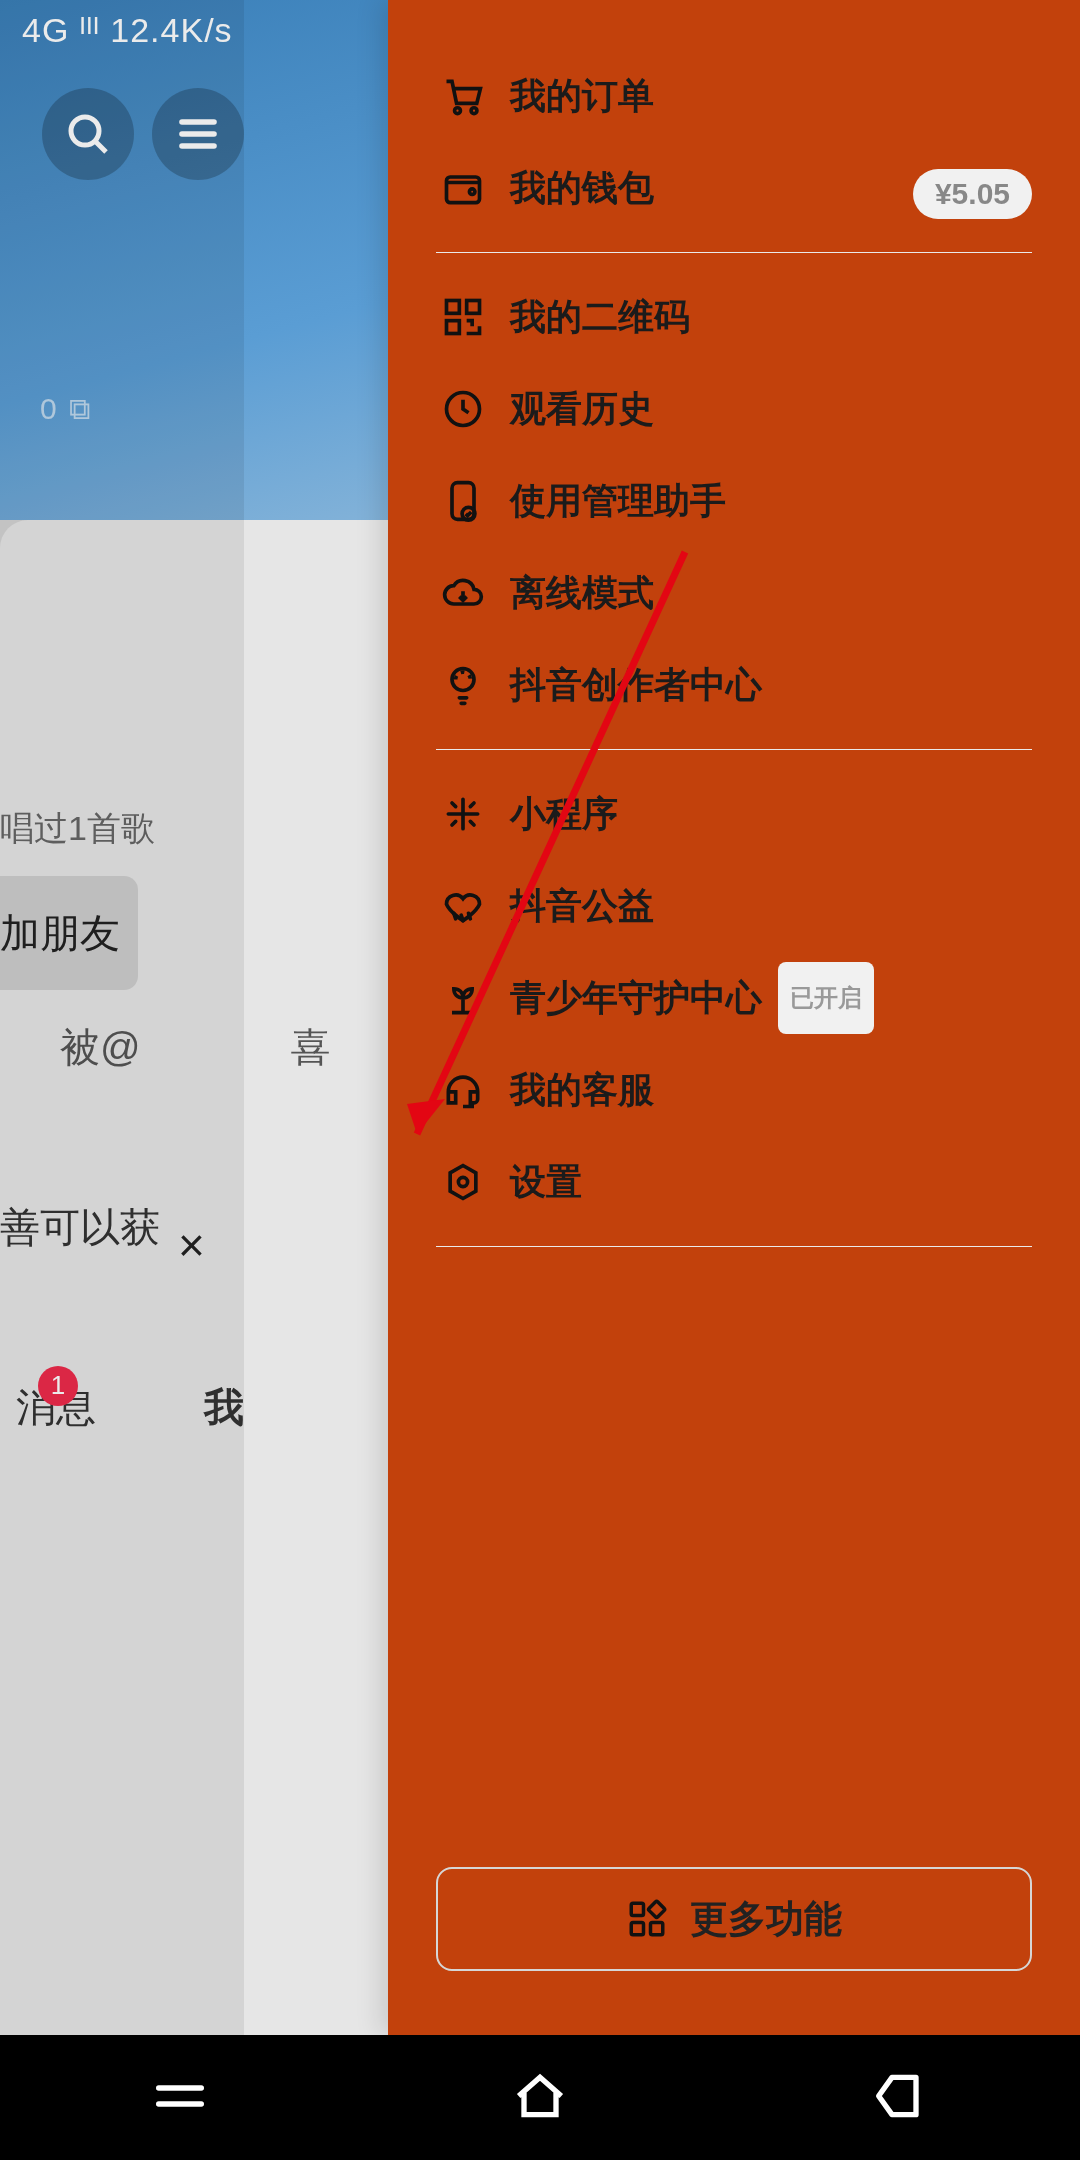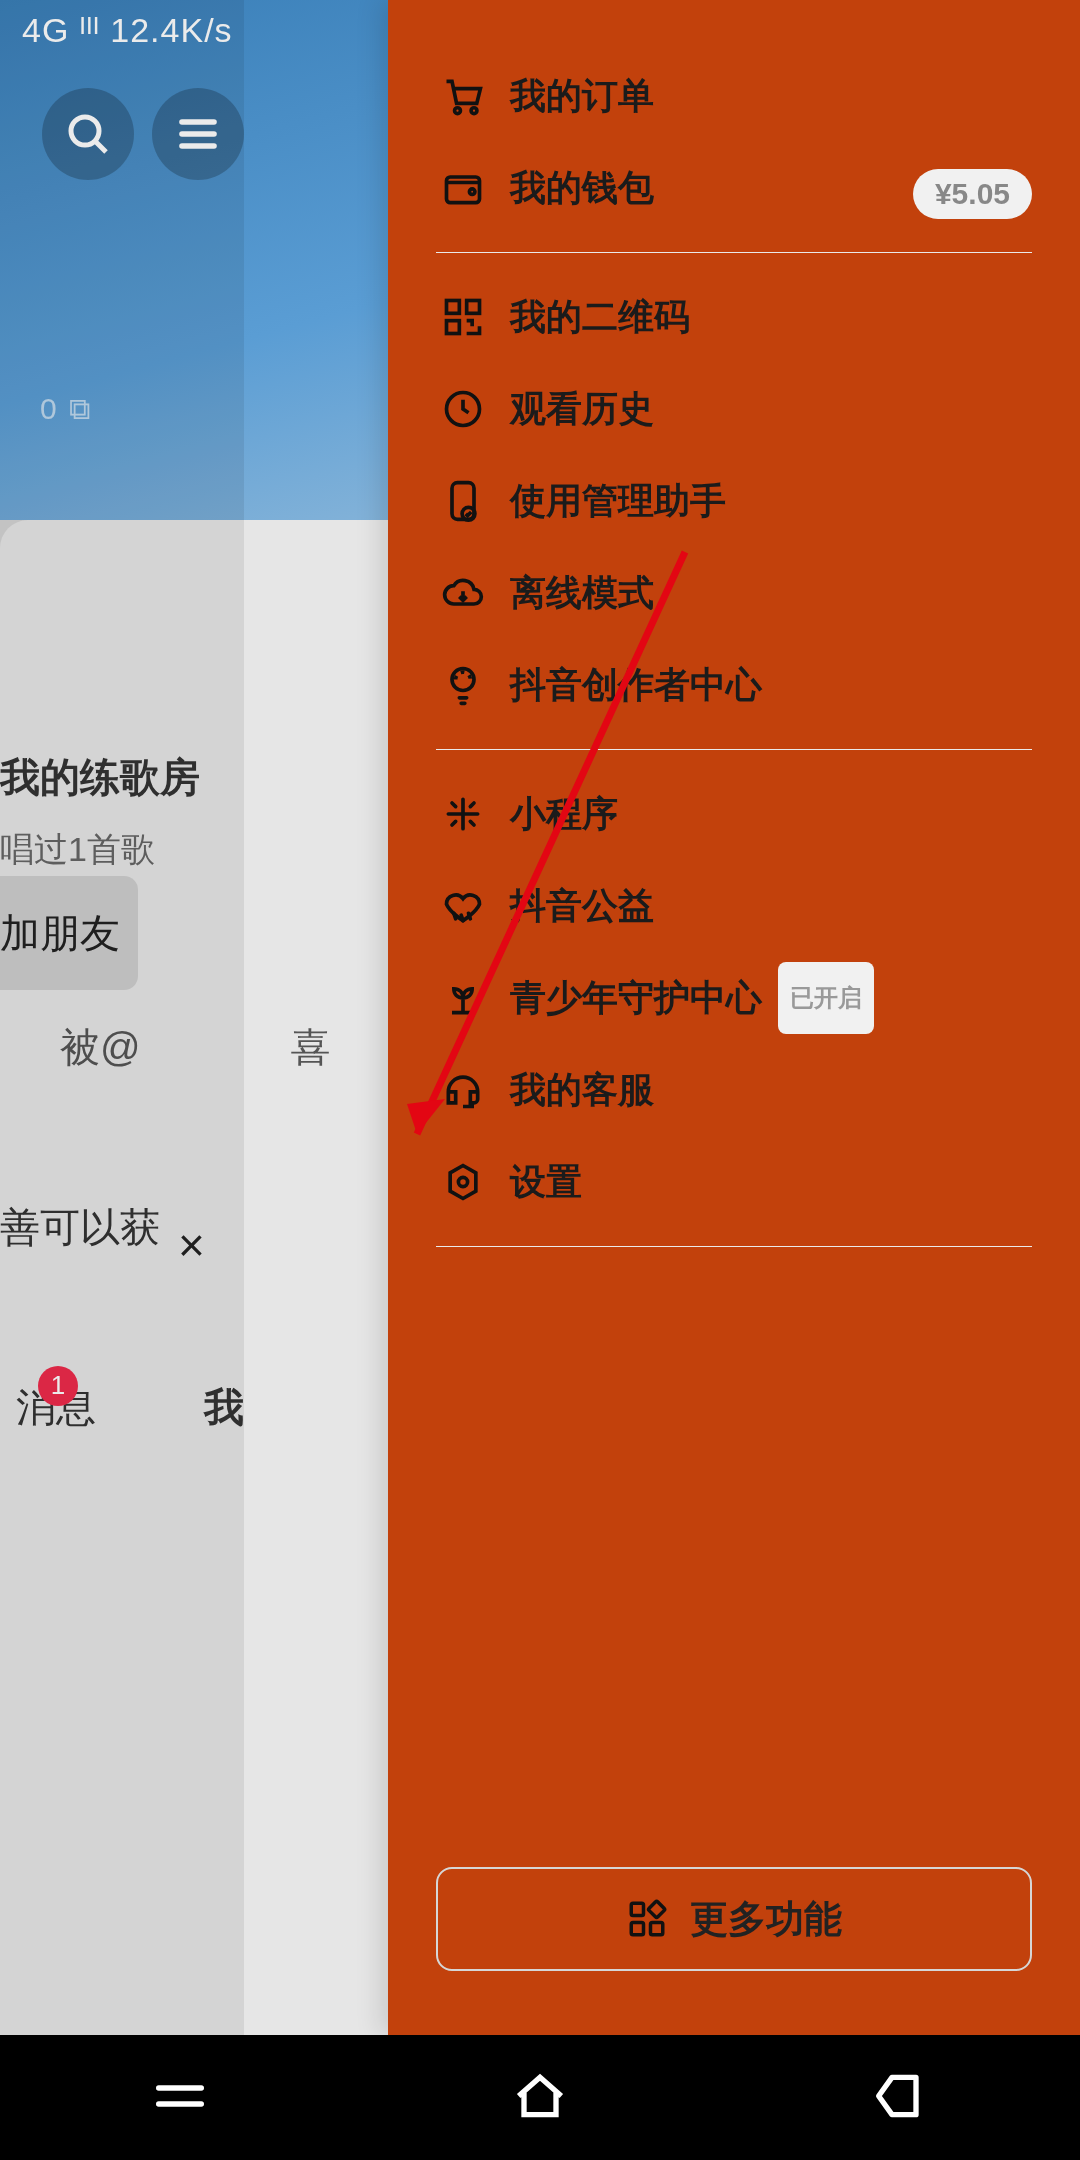--- a/index.html
+++ b/index.html
@@ -134,7 +134,6 @@
 
   <div class="profile-card"></div>
 
-  <div class="bg-text karaoke-title">我的练歌房</div>
   <div class="bg-text karaoke-sub">唱过1首歌</div>
 
   <div class="add-friend-chip">

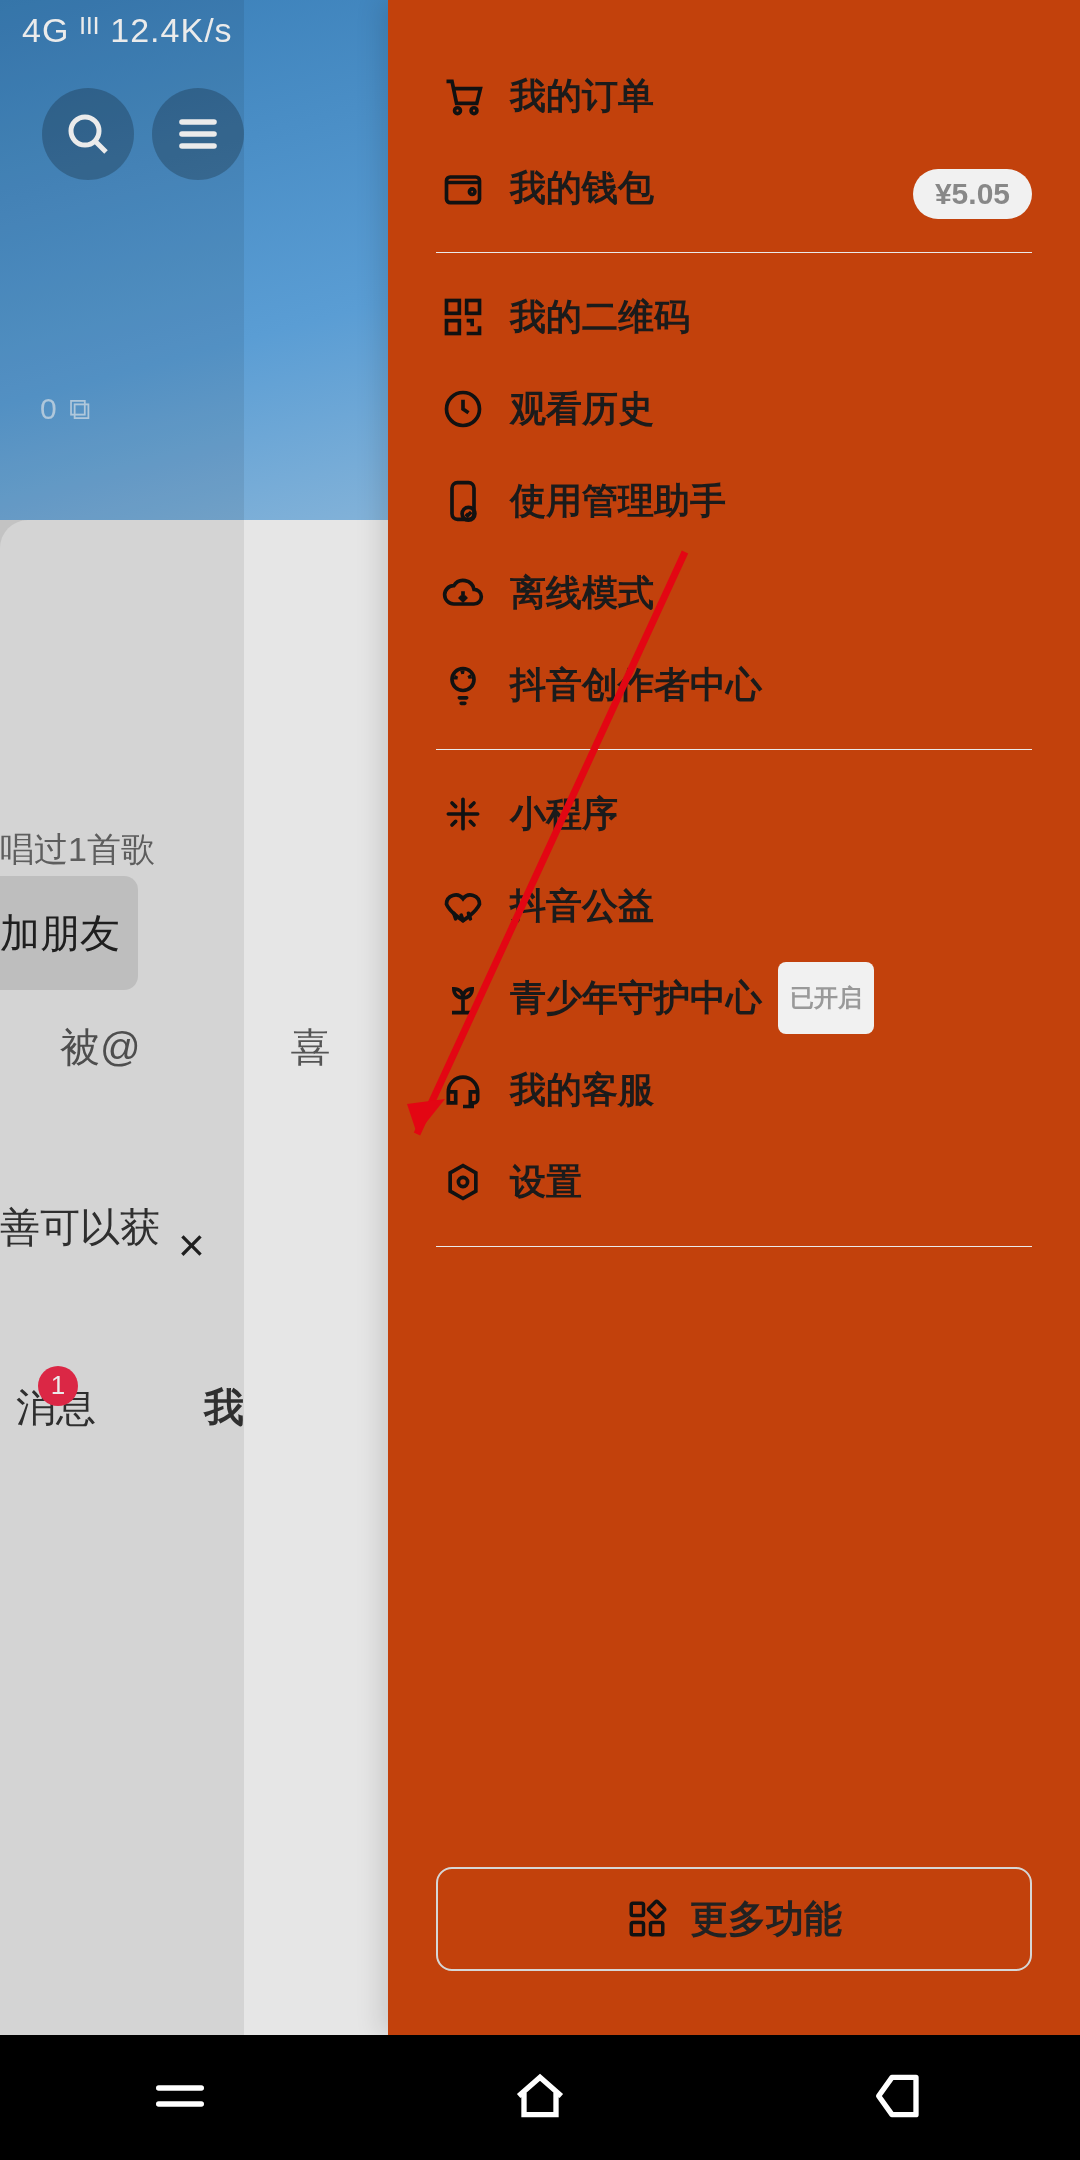--- a/index.html
+++ b/index.html
@@ -38,7 +38,7 @@
 }
 .bg-text { position: absolute; color: #333; }
 .karaoke-title { left: 0; top: 750px; font-size: 40px; font-weight: 600; }
-.karaoke-sub { left: 0; top: 806px; font-size: 34px; color: #666; margin-top: 21px; }
+.karaoke-sub { left: 0; top: 806px; font-size: 34px; color: #666; }
 .add-friend-chip {
   position: absolute; left: 0; top: 876px; height: 114px;
   padding: 0 18px 0 0; background: #cfcfcf; border-radius: 0 14px 14px 0;

